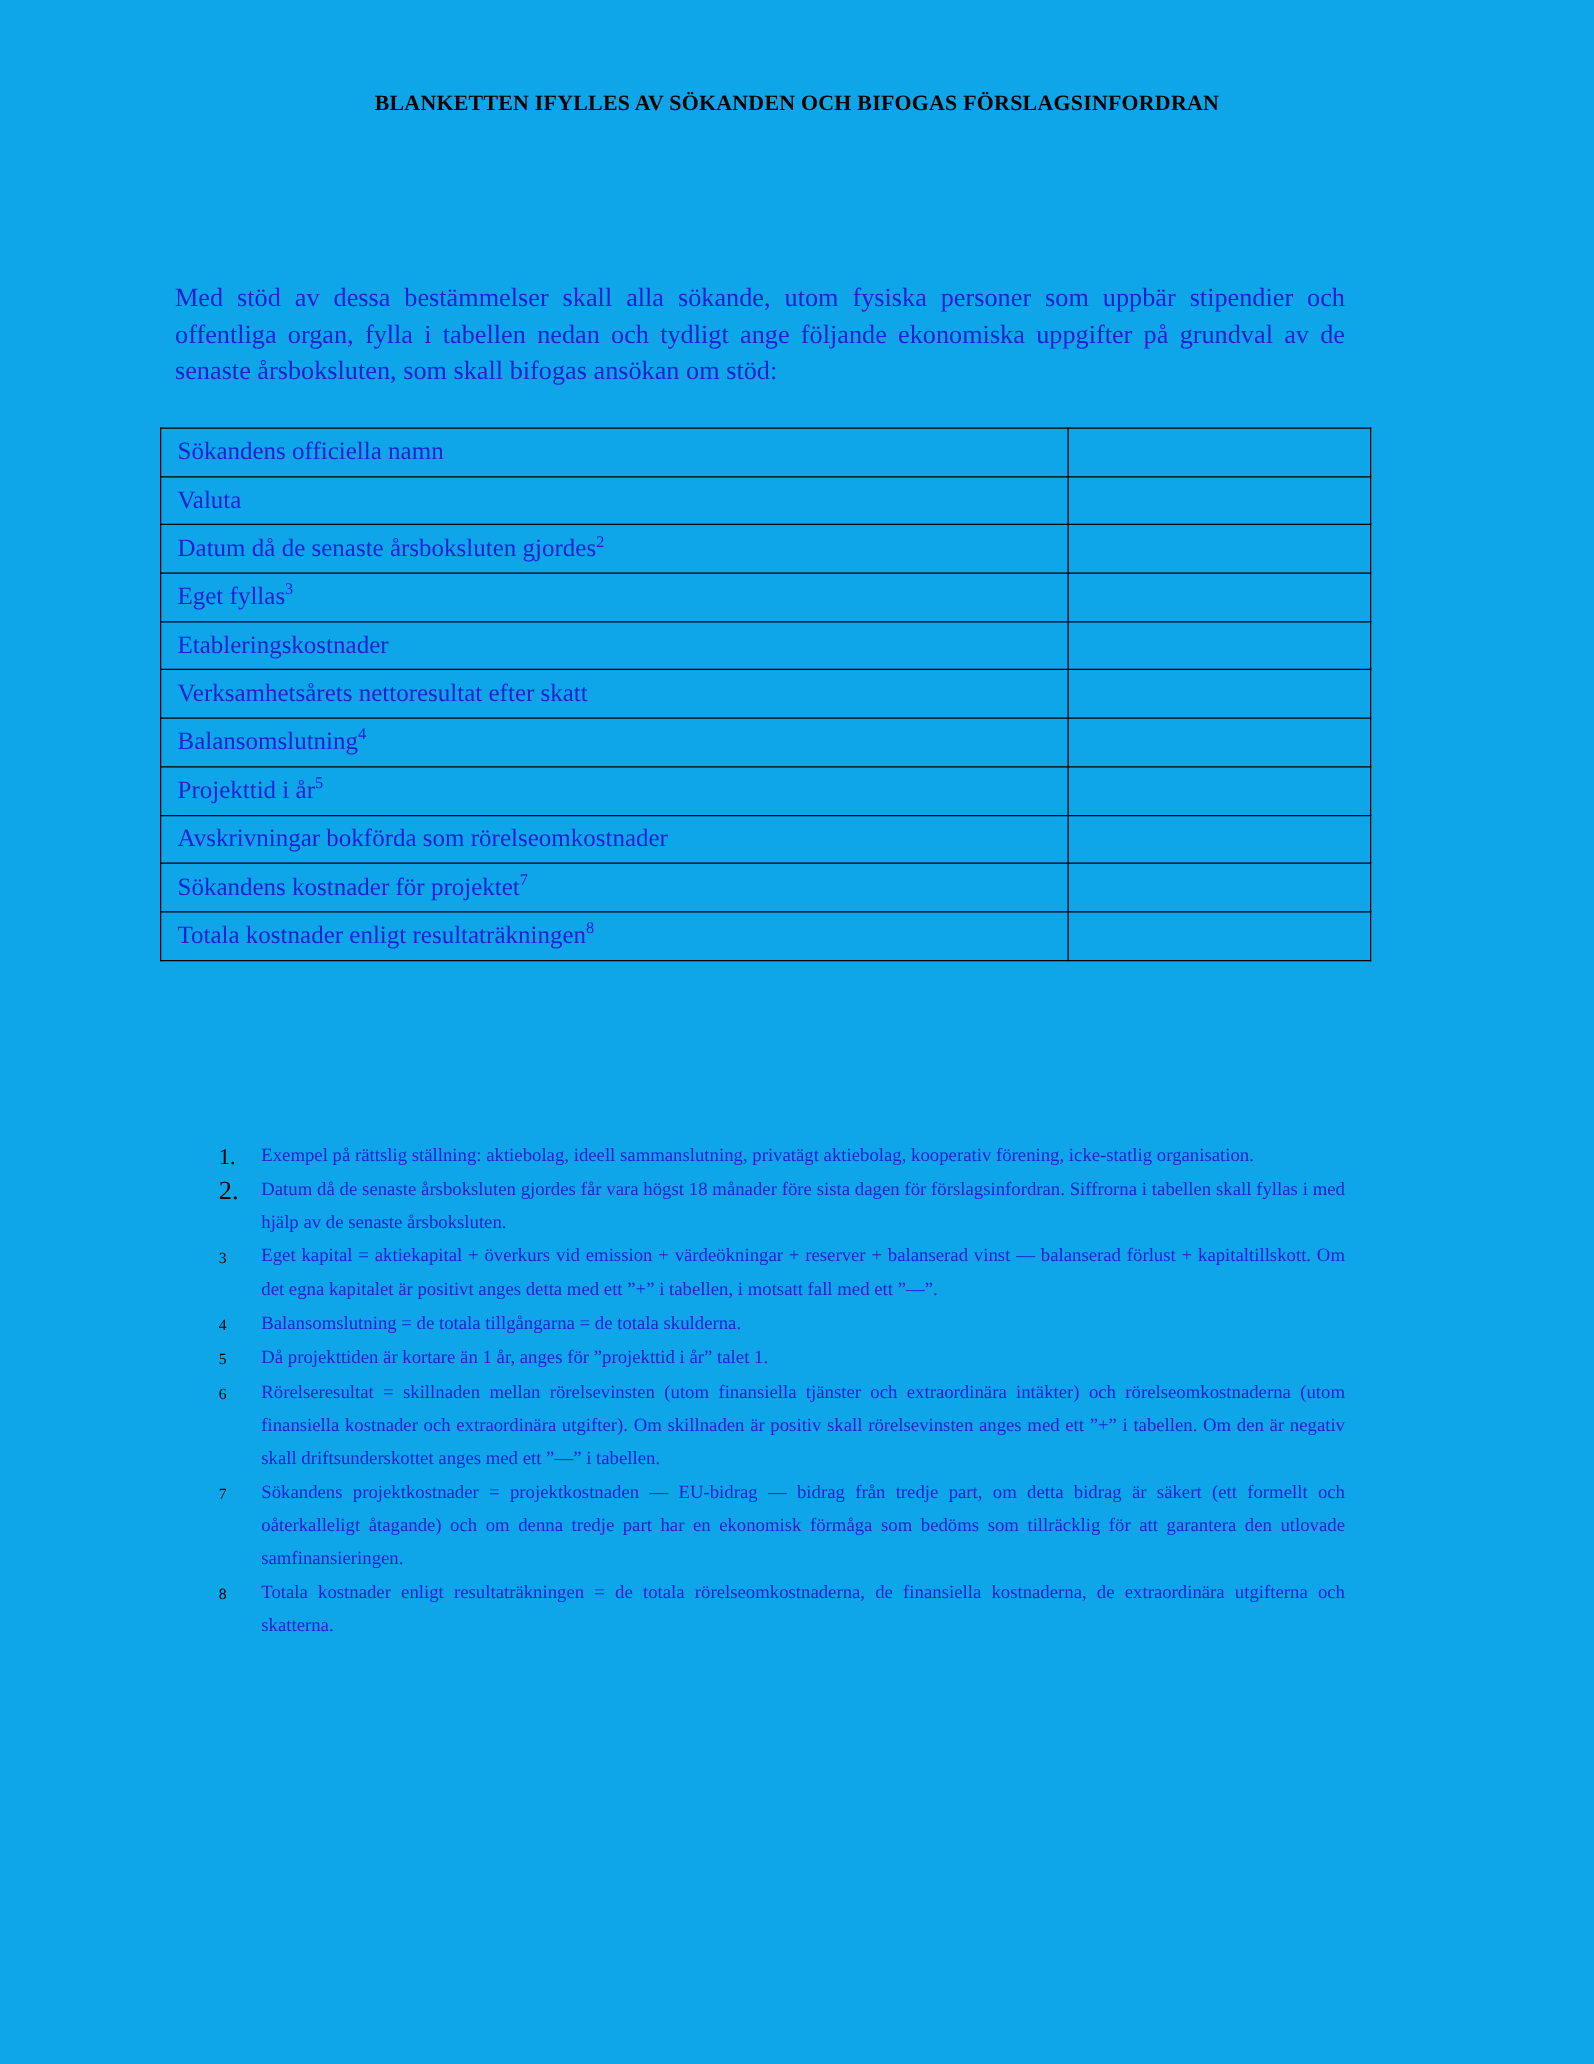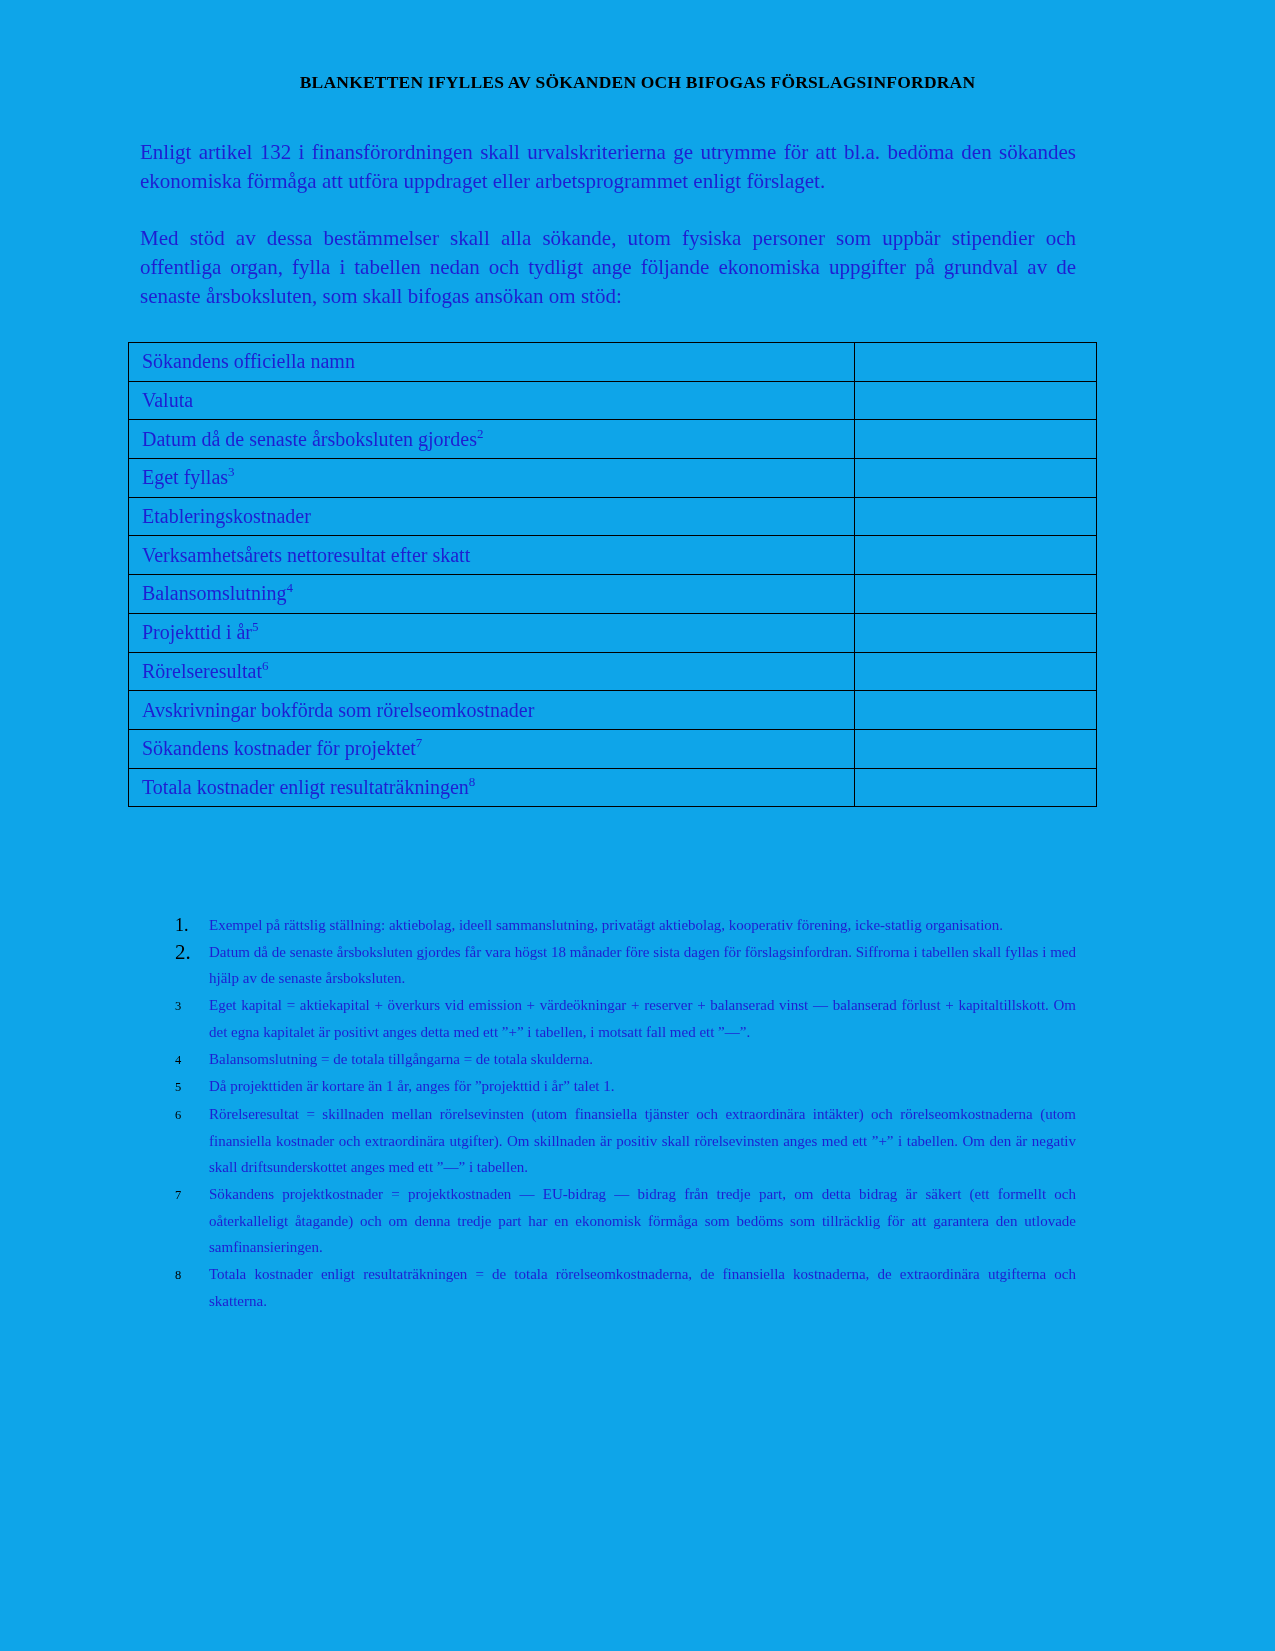--- a/index.html
+++ b/index.html
@@ -97,7 +97,6 @@
 
   <div class="doc-title">BLANKETTEN IFYLLES AV SÖKANDEN OCH BIFOGAS FÖRSLAGSINFORDRAN</div>
 
-  <p class="intro-p p1">Enligt artikel 132 i finansförordningen skall urvalskriterierna ge utrymme för att bl.a. bedöma den sökandes ekonomiska förmåga att utföra uppdraget eller arbetsprogrammet enligt förslaget.</p>
   <p class="intro-p p2">Med stöd av dessa bestämmelser skall alla sökande, utom fysiska personer som uppbär stipendier och offentliga organ, fylla i tabellen nedan och tydligt ange följande ekonomiska uppgifter på grundval av de senaste årsboksluten, som skall bifogas ansökan om stöd:</p>
 
   <table class="fin-table">

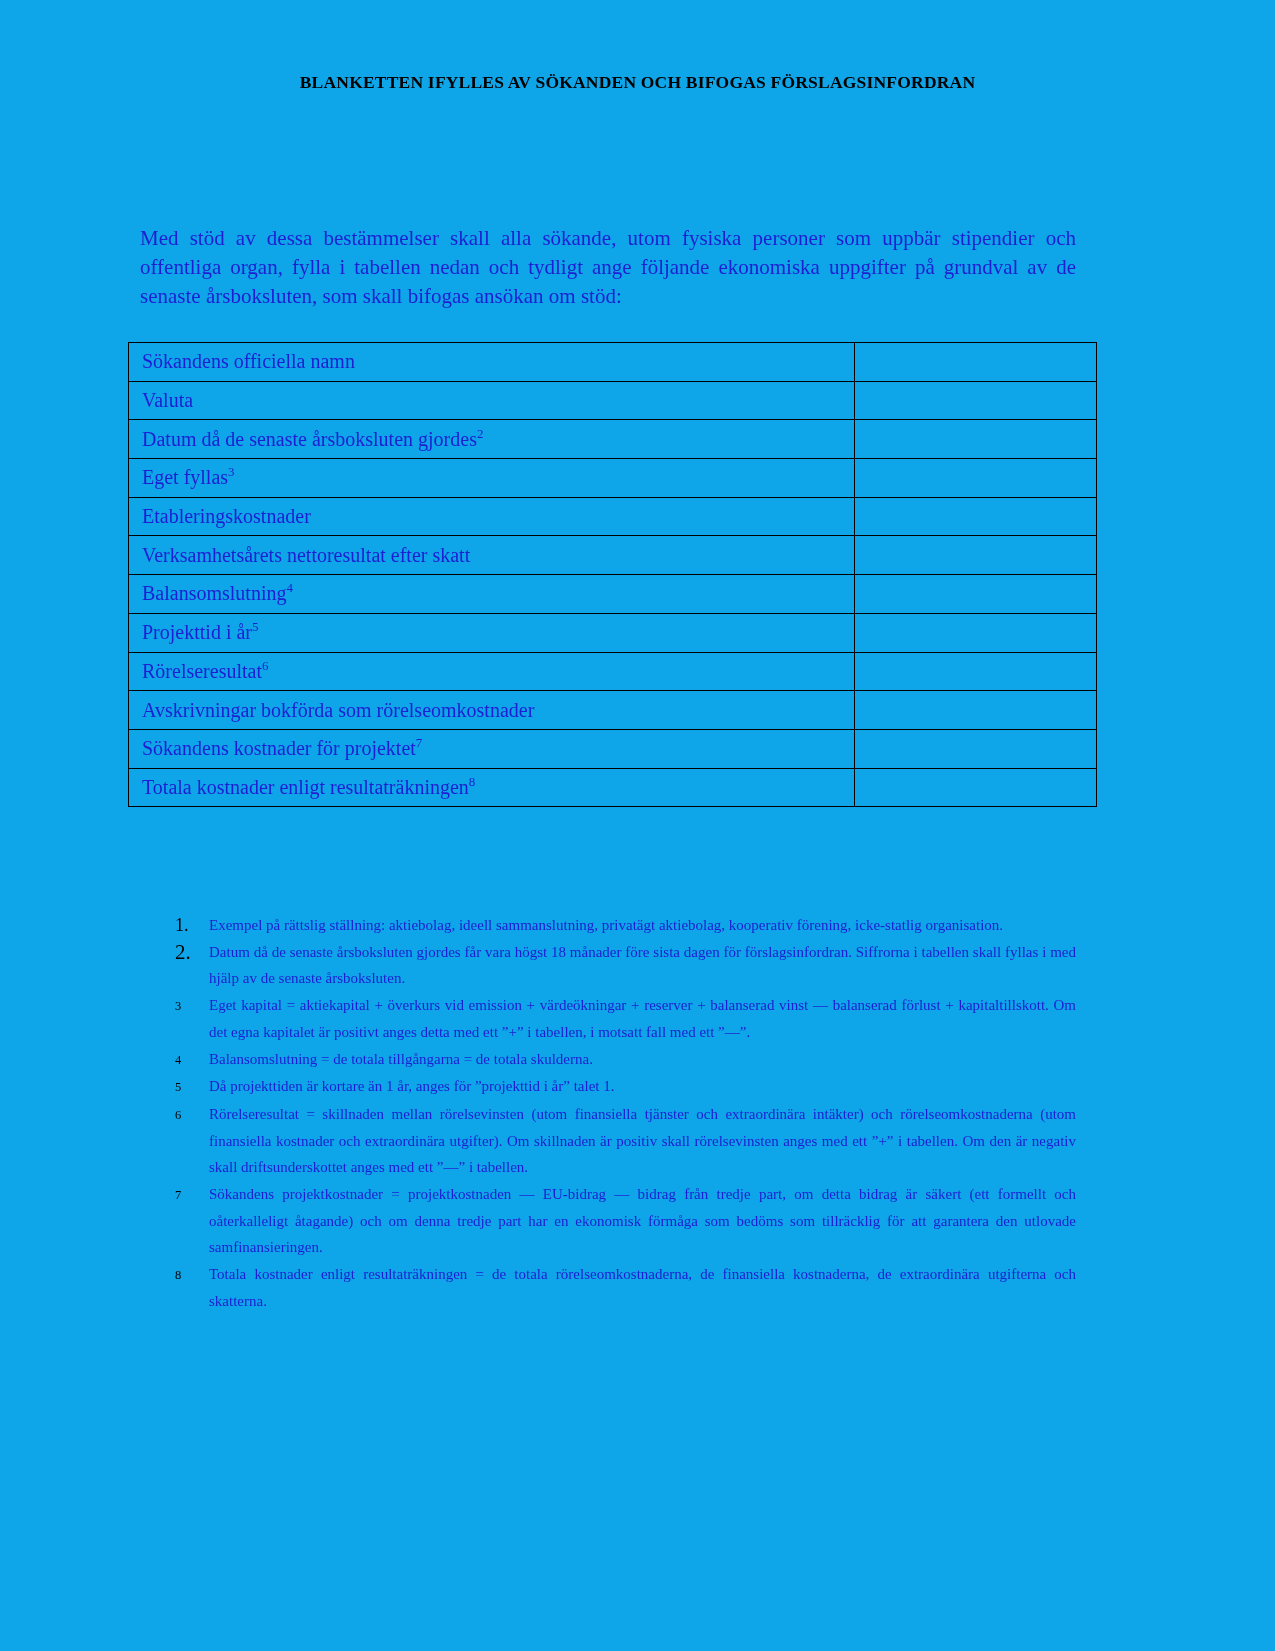--- a/index.html
+++ b/index.html
@@ -134,10 +134,6 @@
         <td class="value-cell"></td>
       </tr>
       <tr>
-        <td class="label-cell"><span>Rörelseresultat</span><sup>6</sup></td>
-        <td class="value-cell"></td>
-      </tr>
-      <tr>
         <td class="label-cell"><span>Avskrivningar bokförda som rörelseomkostnader</span><sup></sup></td>
         <td class="value-cell"></td>
       </tr>

